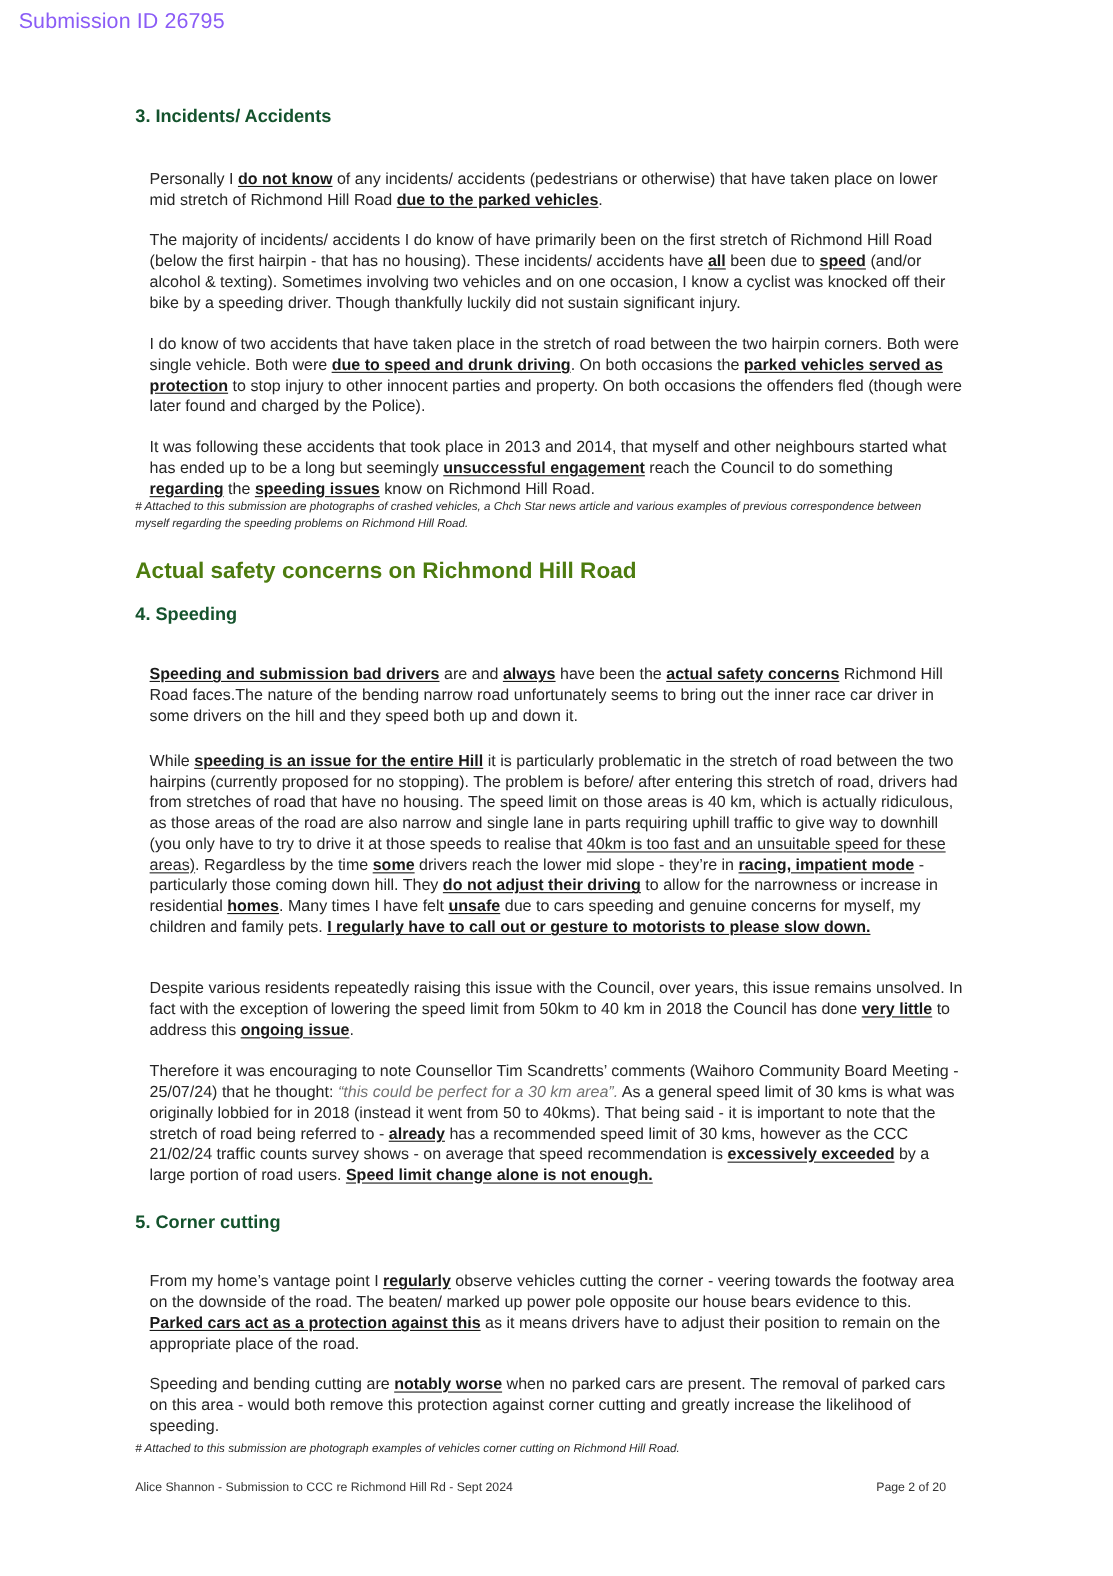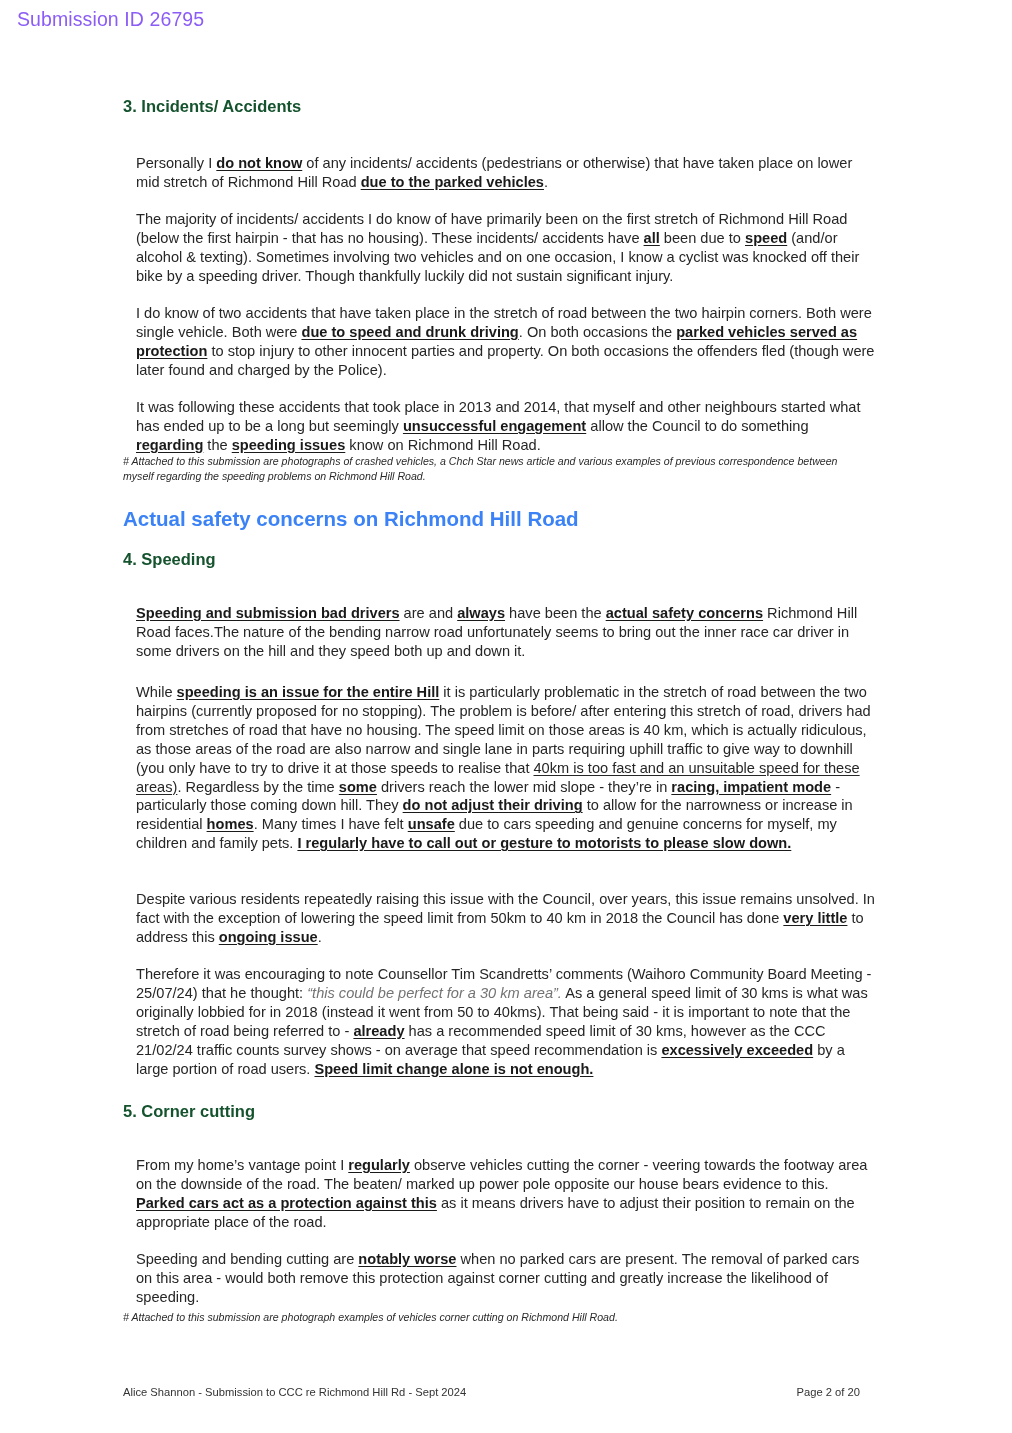--- a/index.html
+++ b/index.html
@@ -55,7 +55,7 @@
   </p>
 
   <p class="para" style="top:385px">
-    <span>It was following these accidents that took place in 2013 and 2014, that myself and other neighbours started what has ended up to be a long but seemingly </span><b class="u">unsuccessful engagement</b><span> allow the Council to do something </span><b class="u">regarding</b><span> the </span><b class="u">speeding issues</b><span> know on Richmond Hill Road.</span>
+    <span>It was following these accidents that took place in 2013 and 2014, that myself and other neighbours started what has ended up to be a long but seemingly </span><b class="u">unsuccessful engagement</b><span> reach the Council to do something </span><b class="u">regarding</b><span> the </span><b class="u">speeding issues</b><span> know on Richmond Hill Road.</span>
   </p>
 
   <p class="note" style="top:454px"># Attached to this submission are photographs of crashed vehicles, a Chch Star news article and various examples of previous correspondence between myself regarding the speeding problems on Richmond Hill Road.</p>

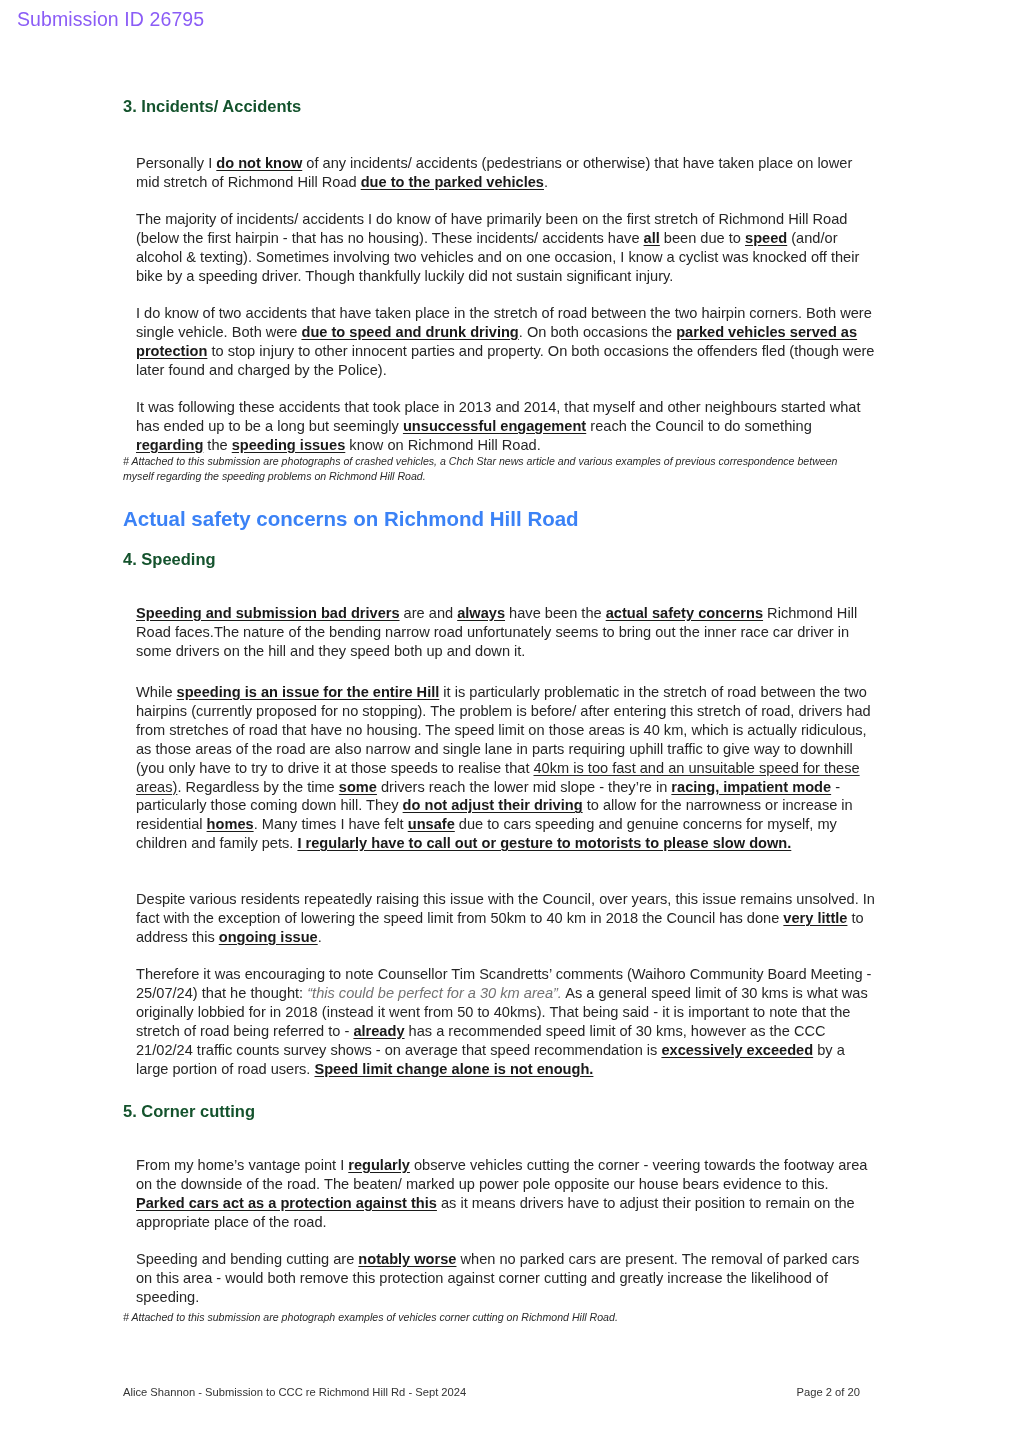--- a/index.html
+++ b/index.html
@@ -16,7 +16,7 @@
     position: absolute; left: 0; margin: 0; font-size: 16.5px; font-weight: bold; color: #14532d;
   }
   h2 {
-    position: absolute; left: 0; margin: 0; font-size: 20.5px; font-weight: bold; color: #3b82f6;
+    position: absolute; left: 0; margin: 0; font-size: 20.5px; font-weight: bold; color: #4d7c0f;
   }
   p.para {
     position: absolute; left: 0; margin: 13px; width: 742px;

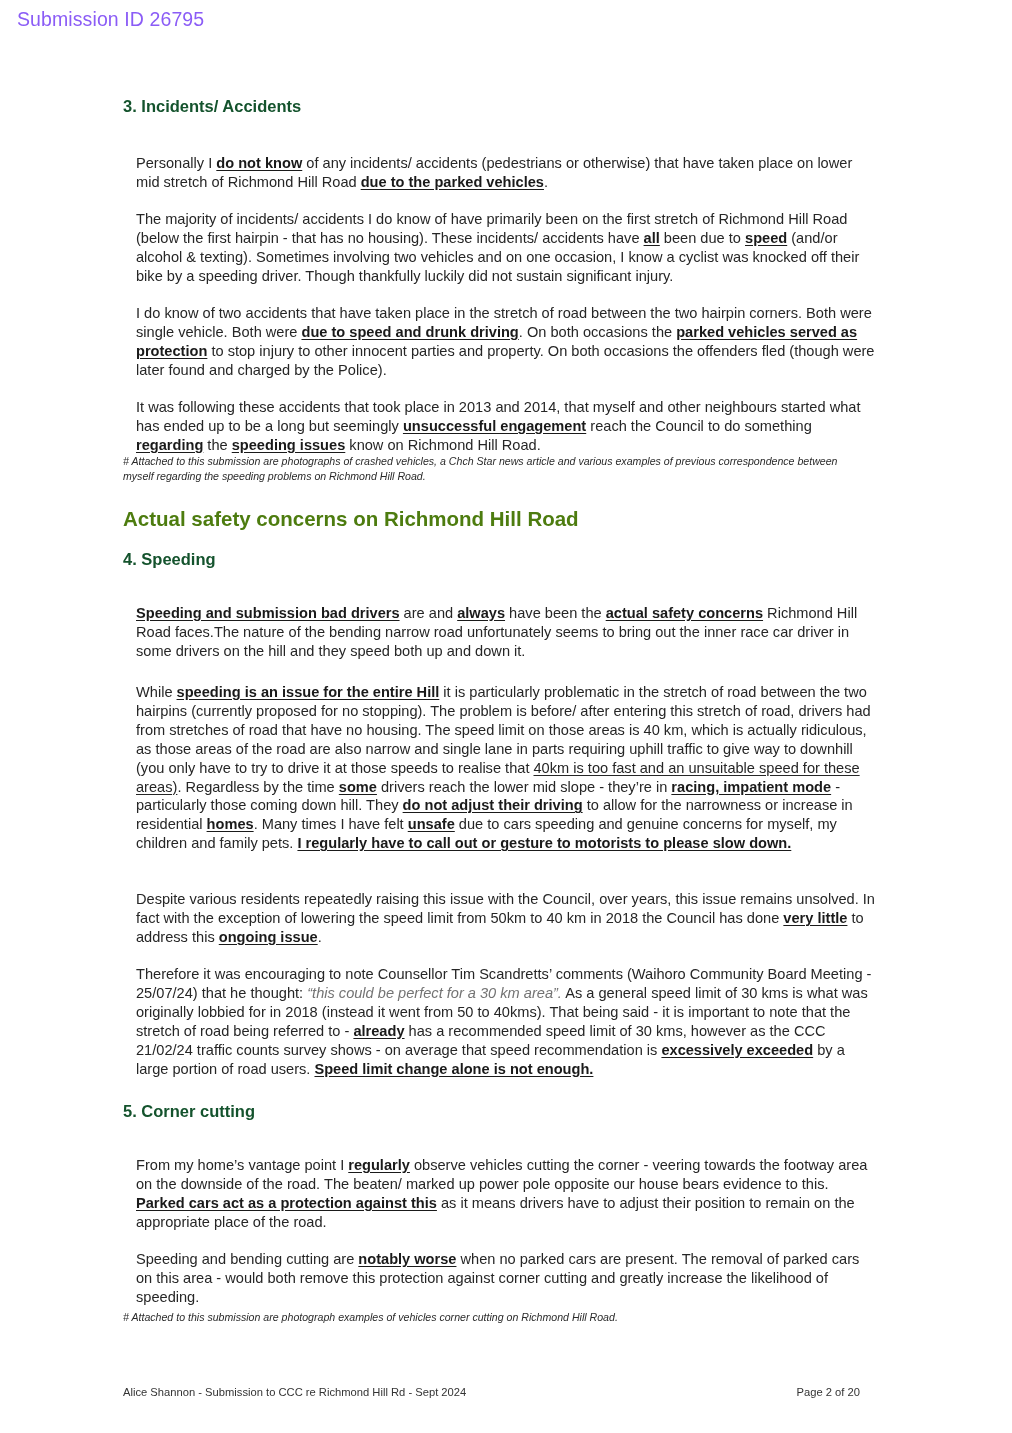--- a/index.html
+++ b/index.html
@@ -30,7 +30,7 @@
   span.u { text-decoration: underline; text-underline-offset: 2px; }
   .quote { font-style: italic; color: #737373; }
   .footer {
-    position: absolute; top: 1346px; font-size: 11.2px; color: #333; margin-top: 40px;
+    position: absolute; top: 1346px; font-size: 11.2px; color: #333;
   }
 </style>
 </head>

